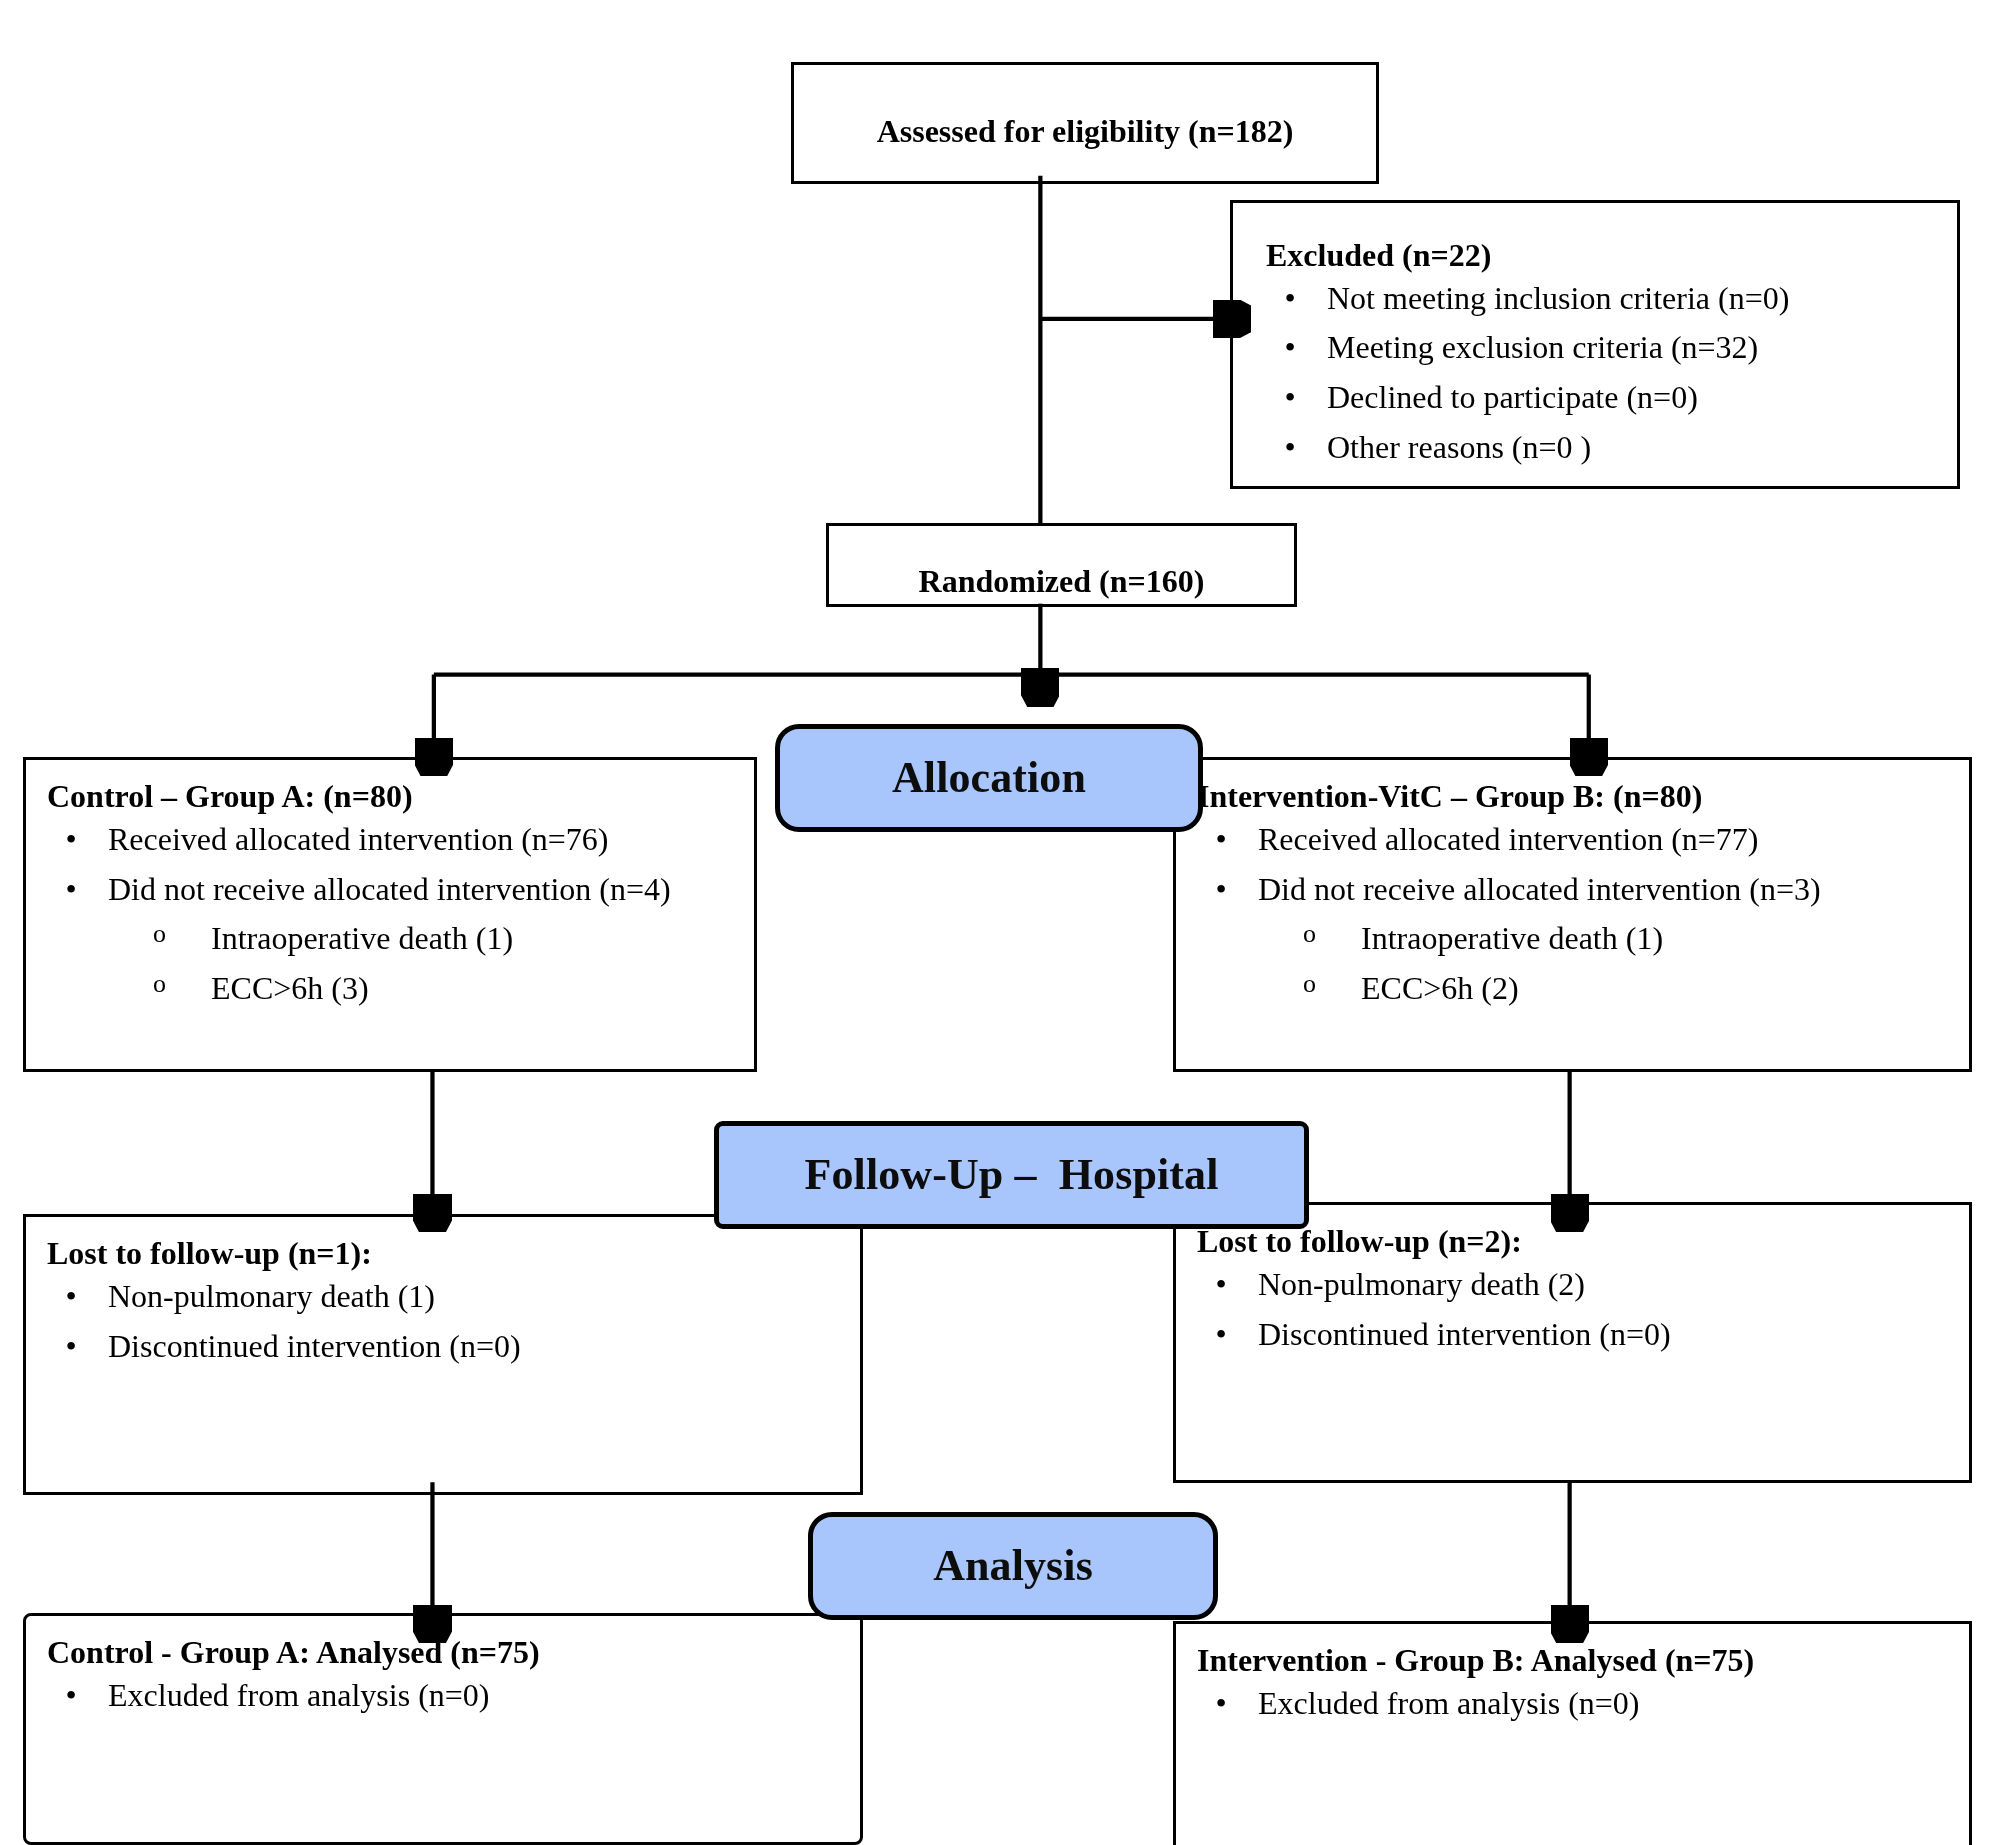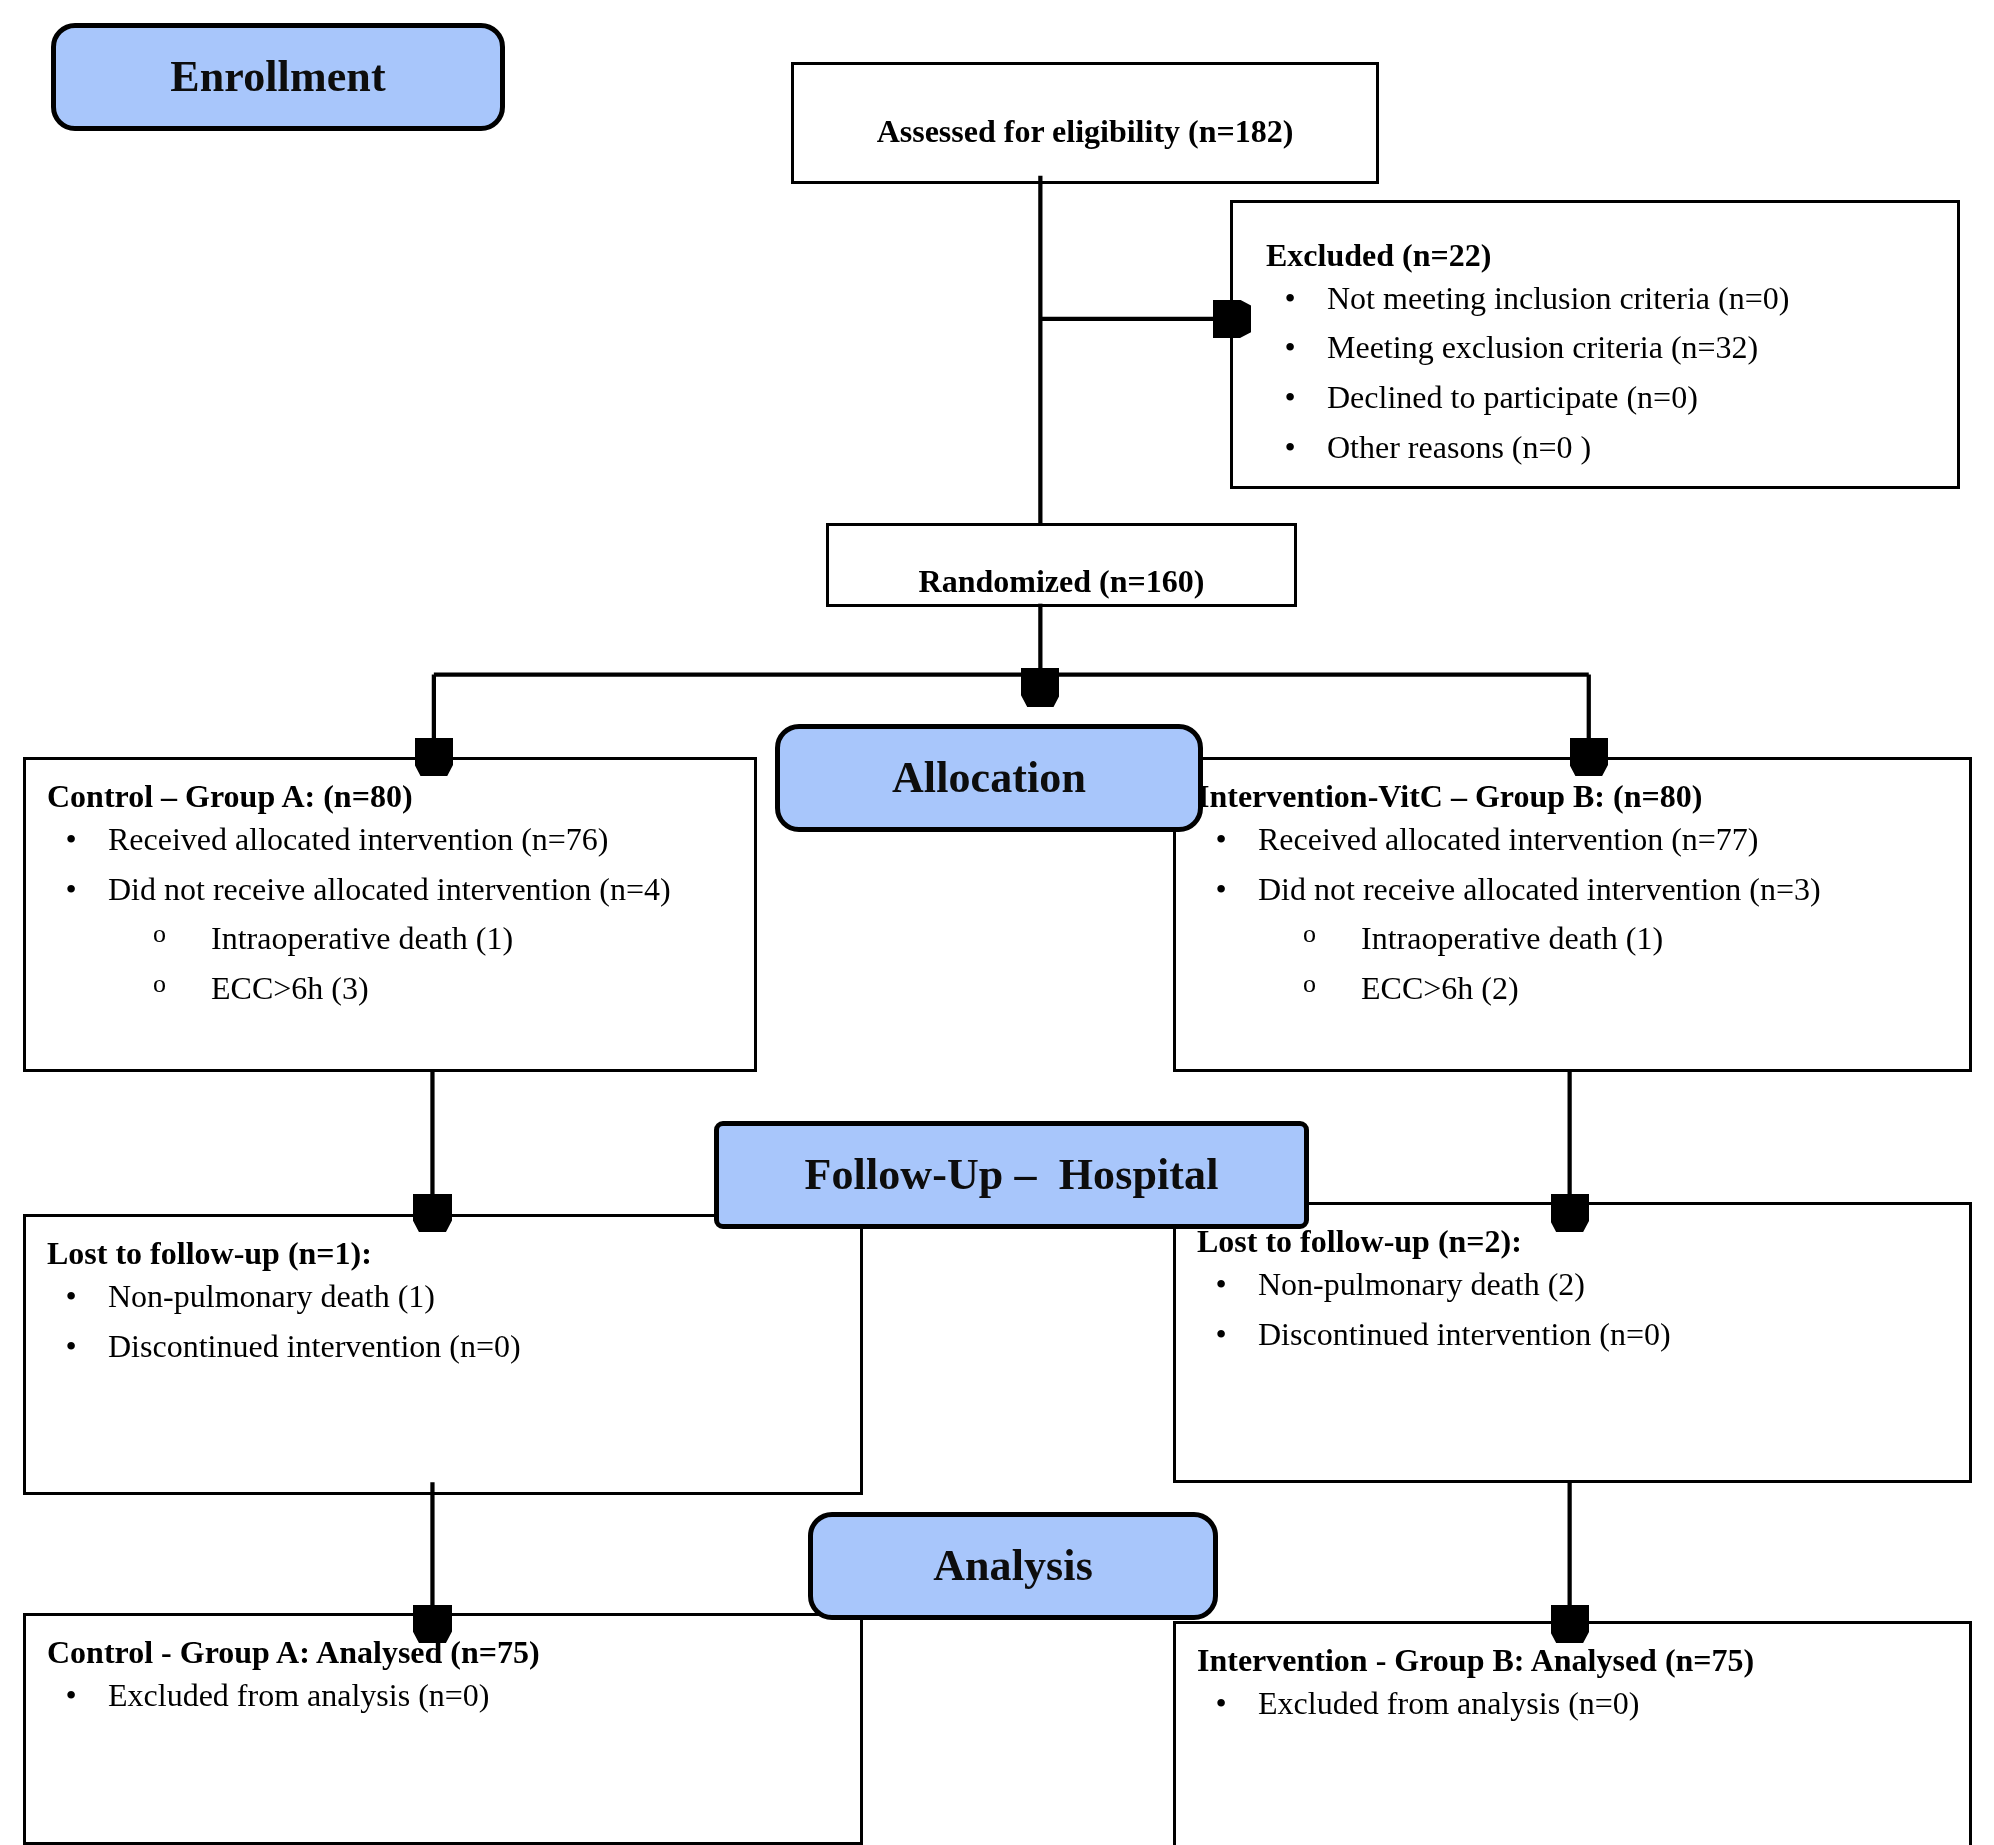--- a/index.html
+++ b/index.html
@@ -53,9 +53,6 @@
     <line x1="2215" y1="2092" x2="2215" y2="2272" marker-end="url(#ah)"></line>
   </svg>
 
-  <div class="stage-pill" style="left:51px;top:23px;width:454px;height:108px;">
-    <span class="lbl">Enrollment</span>
-  </div>
 
   <div class="box" style="left:791px;top:62px;width:588px;height:122px;">
     <div class="inner" style="top:30px;">

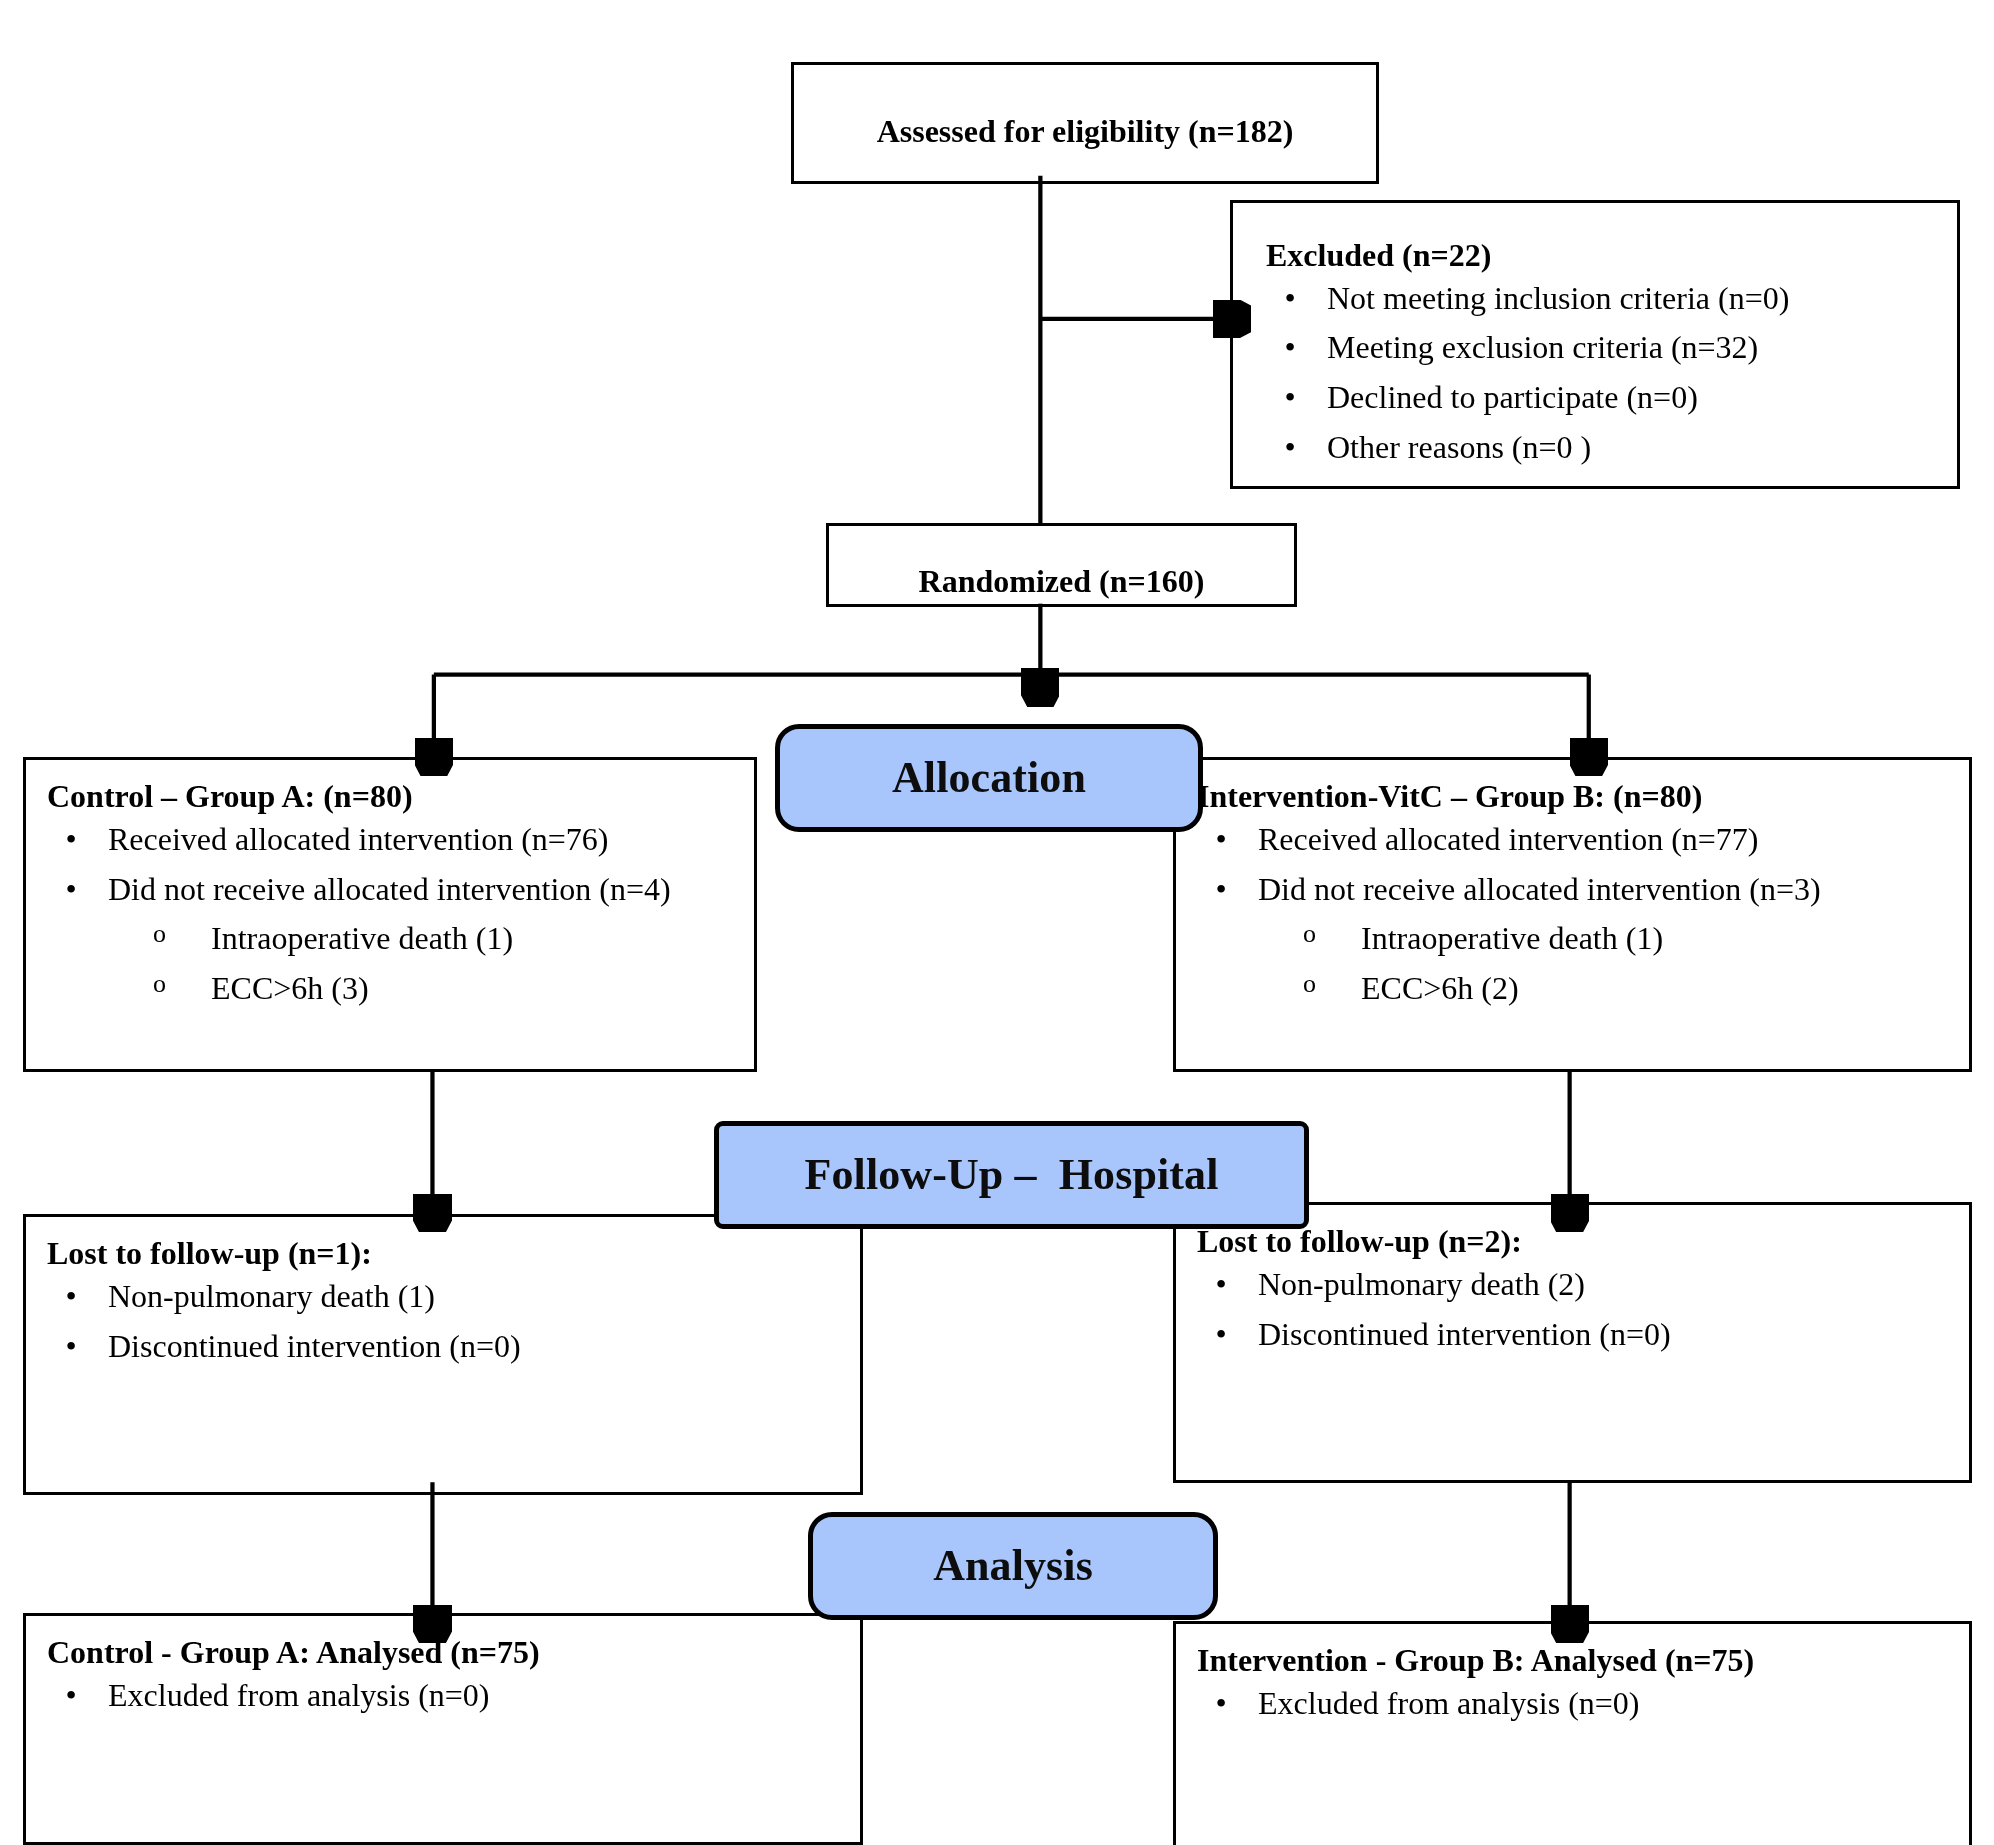--- a/index.html
+++ b/index.html
@@ -130,7 +130,7 @@
     <span class="lbl">Follow-Up –  Hospital</span>
   </div>
 
-  <div class="box" style="left:23px;top:1613px;width:840px;height:232px;">
+  <div class="box" style="left:23px;top:1613px;width:840px;height:232px;border-radius:8px;">
     <div class="inner">
       <div class="hdr">Control - Group A: Analysed  (n=75)</div>
       <ul class="lst" id="an-left-list">

